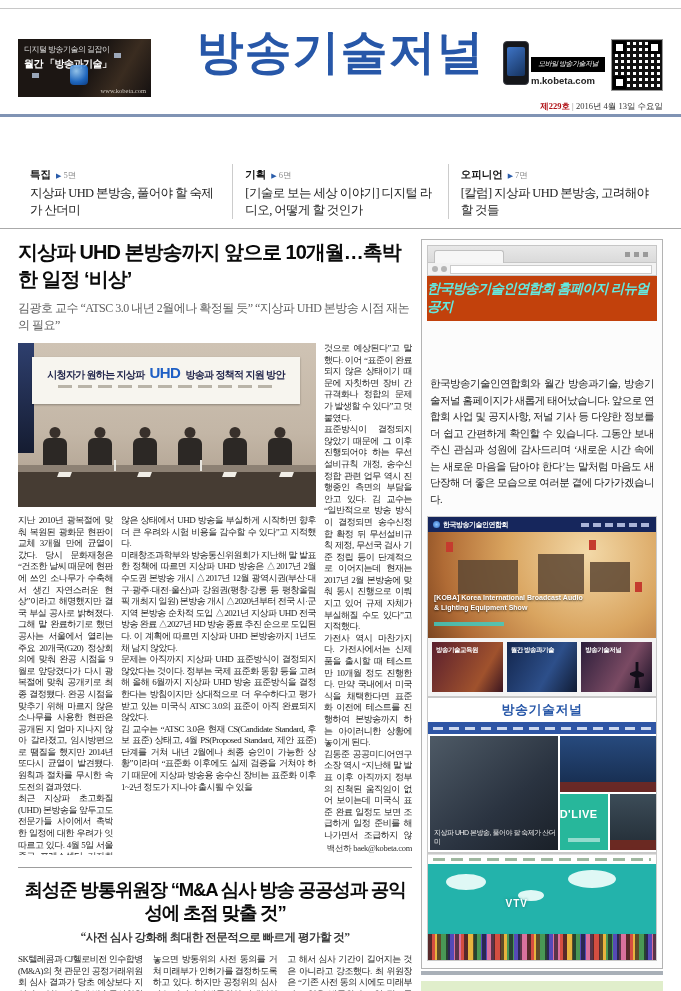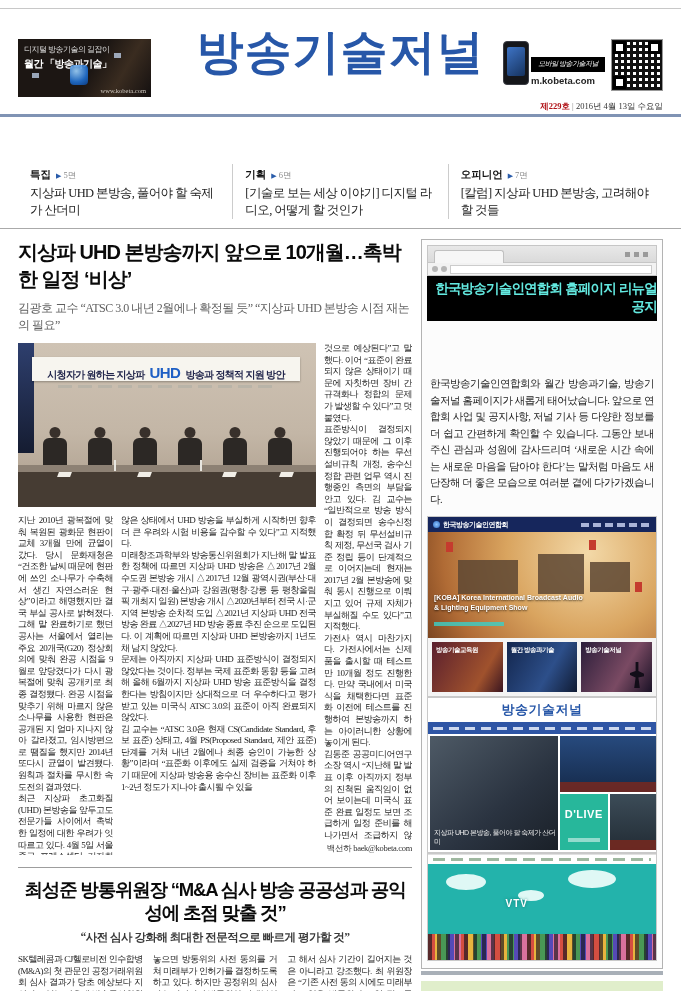--- a/index.html
+++ b/index.html
@@ -118,8 +118,8 @@
   .urlrow .dot { width:6px; height:6px; border-radius:50%; background:#b5b5b5; }
   .urlrow .field { flex:1; height:9px; background:#fff; border:1px solid #ccc; }
 
-  .notice-banner { background:#000000; color:#63e9e0; font-family:"Liberation Sans",sans-serif;
-    font-weight:bold; font-size:13.5px; text-align:right; padding:4px 0 5px; letter-spacing:-0.8px; }
+  .notice-banner { background:#c2410c; color:#63e9e0; font-family:"Liberation Sans",sans-serif;
+    font-weight:bold; font-size:13.5px; text-align:left; padding:4px 0 5px; letter-spacing:-0.8px;font-style:italic; }
   .notice-body { font-size:10.5px; line-height:16.5px; text-align:justify; color:#222;
     padding:7px 3px 8px; letter-spacing:-0.5px; white-space:pre-line;margin-top:48px; }
 

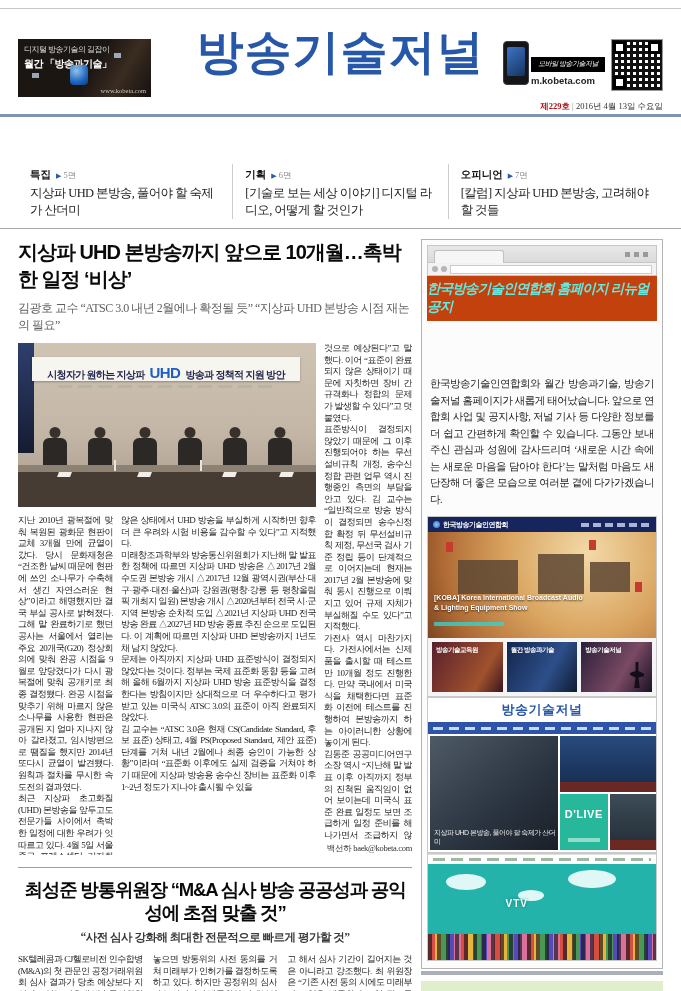--- a/index.html
+++ b/index.html
@@ -69,7 +69,7 @@
     background:linear-gradient(#cfc3b4 0 55%, #b5a globally 0); background:linear-gradient(#cfc3b4 0%, #c3b6a6 55%, #a99a89 100%); }
   .photo .screen { position:absolute; left:0; top:0; width:16px; height:110px;
     background:linear-gradient(#2e3f6e,#151c31); }
-  .photo-banner { position:absolute; left:14px; right:16px; top:14px; height:24px; background:#f7f5ef;
+  .photo-banner { position:absolute; left:14px; right:16px; top:14px; height:47px; background:#f7f5ef;
     box-shadow:0 1px 2px rgba(0,0,0,.3); text-align:center; padding-top:7px; }
   .photo-banner .pre,.photo-banner .post { font-family:"Liberation Sans",sans-serif; font-weight:bold;
     font-size:10px; color:#22264c; letter-spacing:-0.7px; }

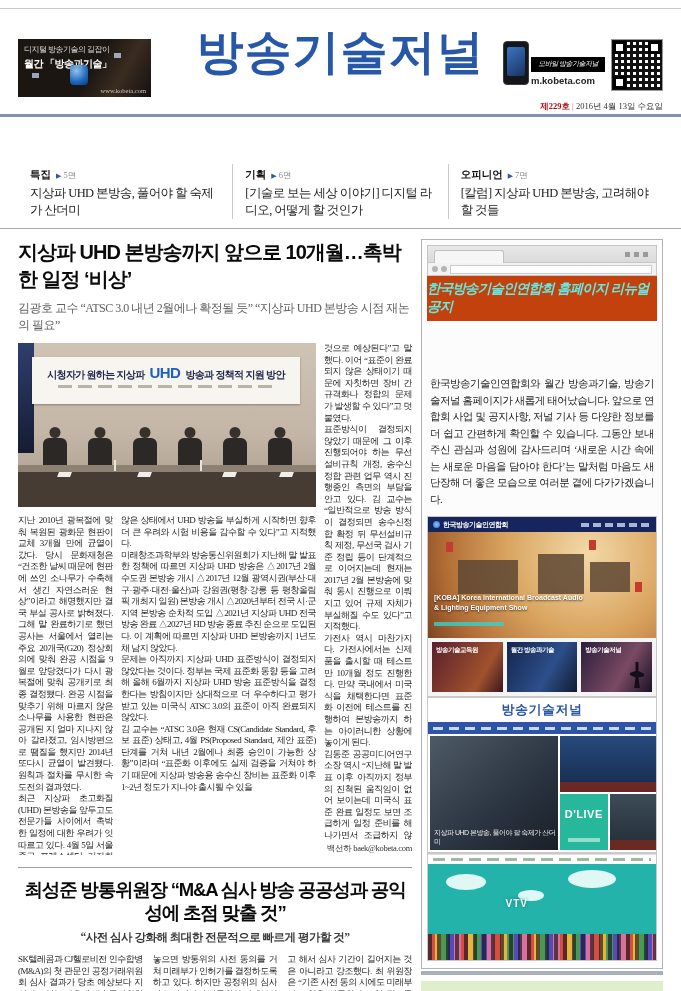--- a/index.html
+++ b/index.html
@@ -158,7 +158,7 @@
   .s2-t1 { grid-column:span 2; background:linear-gradient(#274a7e,#152a4a); position:relative; }
   .s2-t1::after,.s2-t3::after { content:""; position:absolute; left:0; right:0; bottom:0; height:10px; background:rgba(120,40,30,.85); }
   .s2-dlive { background:#27b79b; position:relative; }
-  .s2-dlive span { position:absolute; left:0; right:0; top:14px; text-align:center; color:#fff;
+  .s2-dlive span { position:absolute; left:0; right:0; top:14px; text-align:left; color:#fff;
     font-family:"Liberation Sans",sans-serif; font-weight:900; font-size:11px; letter-spacing:0.5px; }
   .s2-dlive::after { content:""; position:absolute; left:8px; right:8px; bottom:8px; height:4px; background:rgba(255,255,255,.5); }
   .s2-t3 { background:linear-gradient(#3c4c58,#222c35); position:relative; }

